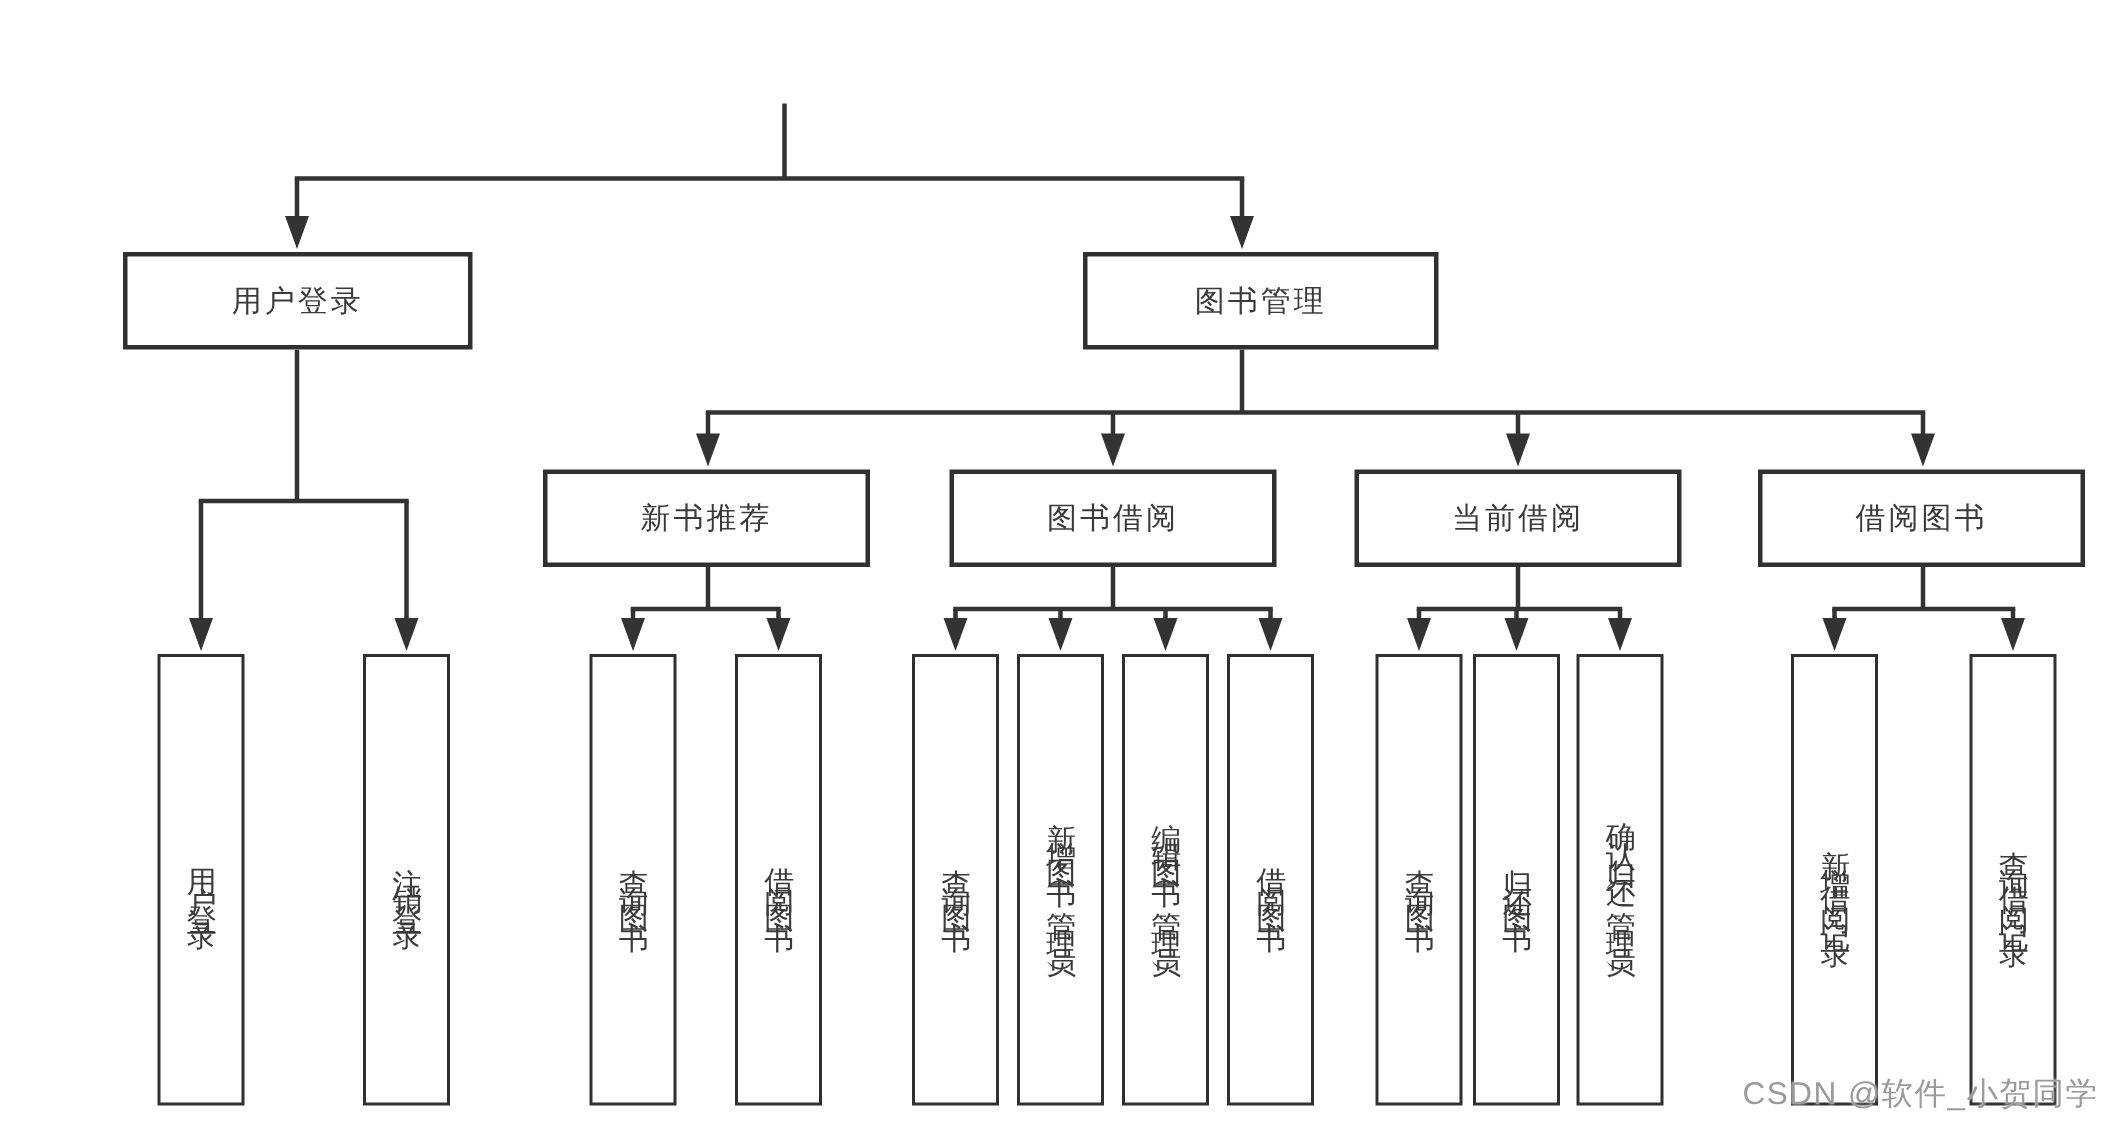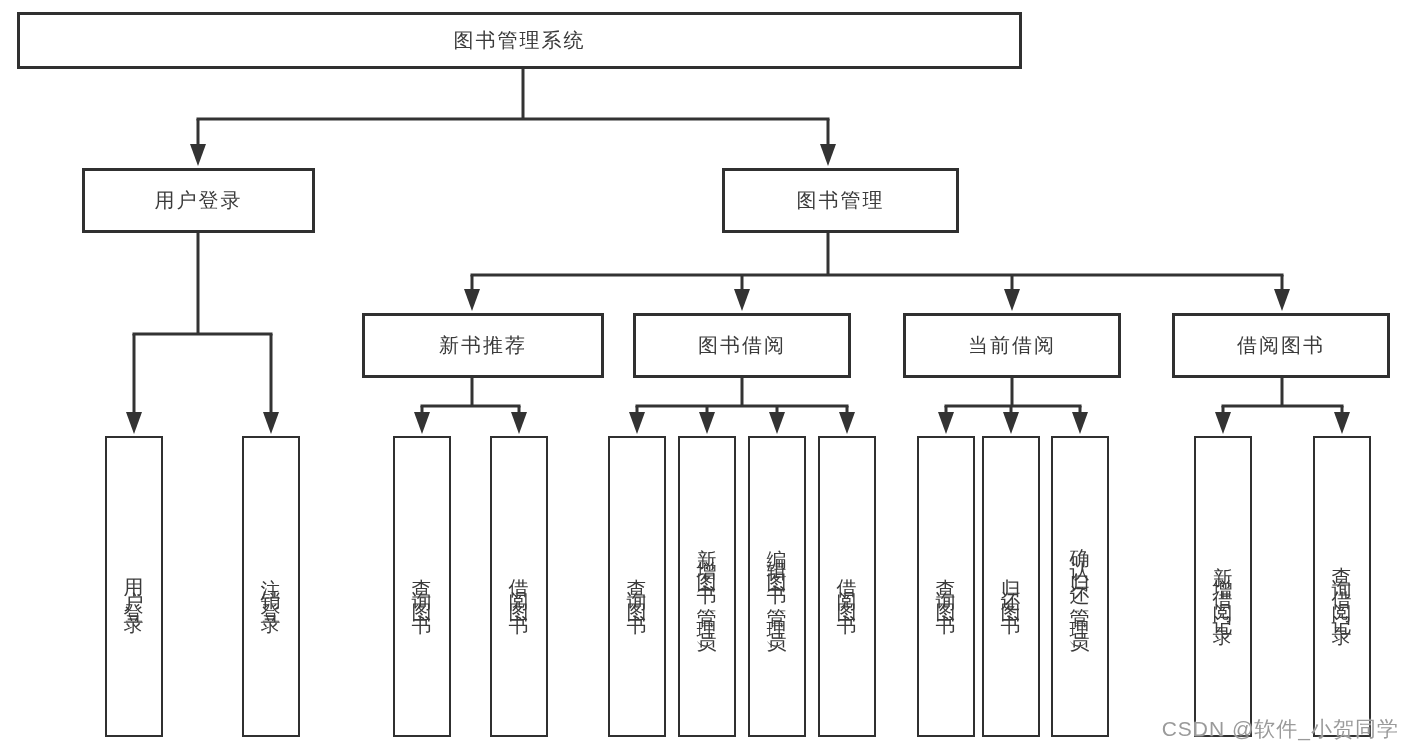--- a/index.html
+++ b/index.html
@@ -109,9 +109,6 @@
     <polygon points="1334,412 1350,412 1342,434"></polygon>
   </svg>
 
-  <div class="node" style="left:17px;top:12px;width:1005px;height:57px;">
-    <span>图书管理系统</span>
-  </div>
 
   <div class="node" style="left:82px;top:168px;width:233px;height:65px;">
     <span>用户登录</span>

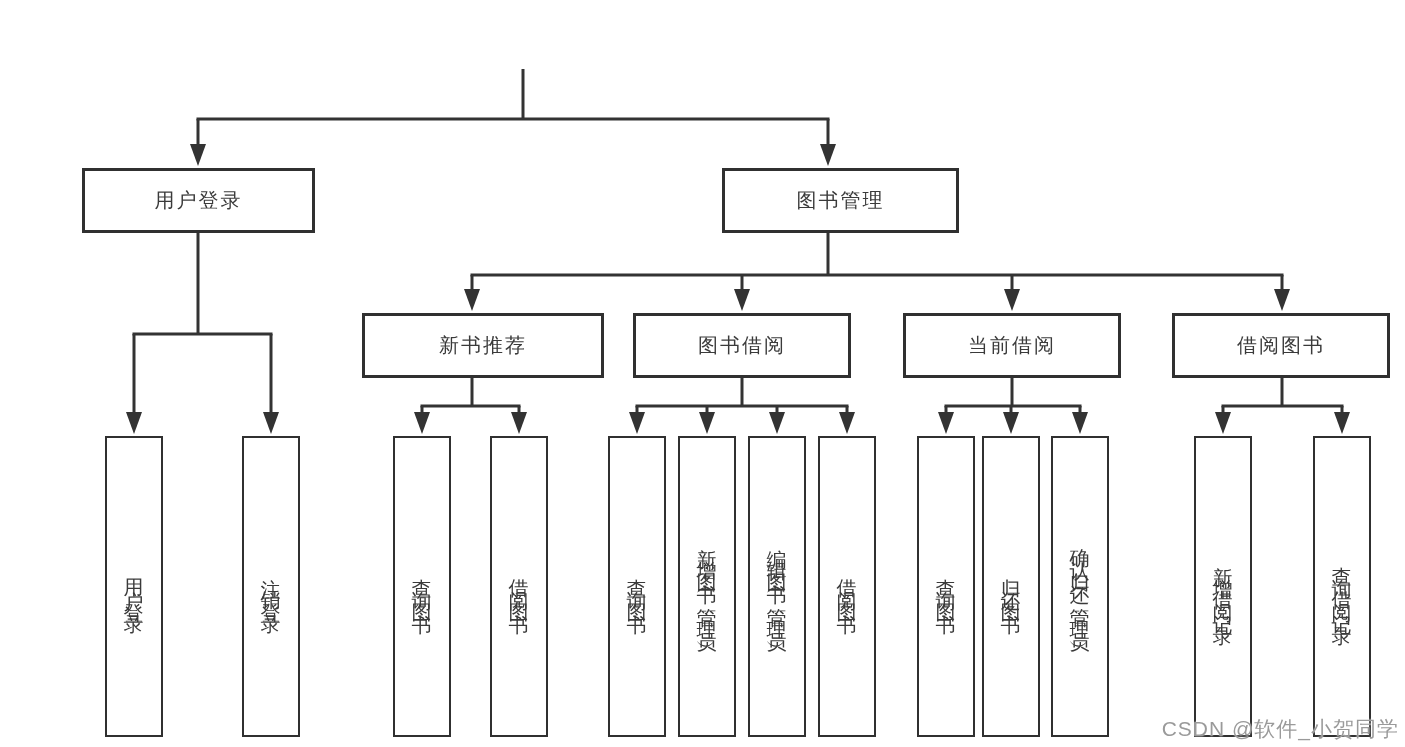--- a/index.html
+++ b/index.html
@@ -117,7 +117,7 @@
     <span>图书管理</span>
   </div>
 
-  <div class="node" style="left:362px;top:313px;width:242px;height:65px;">
+  <div class="node" style="left:362px;top:313px;width:218px;height:65px;">
     <span>新书推荐</span>
   </div>
   <div class="node" style="left:903px;top:313px;width:218px;height:65px;">

